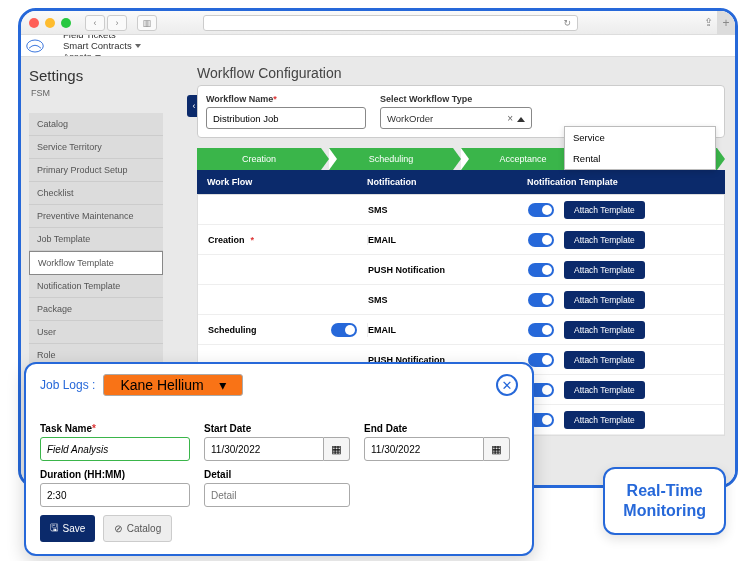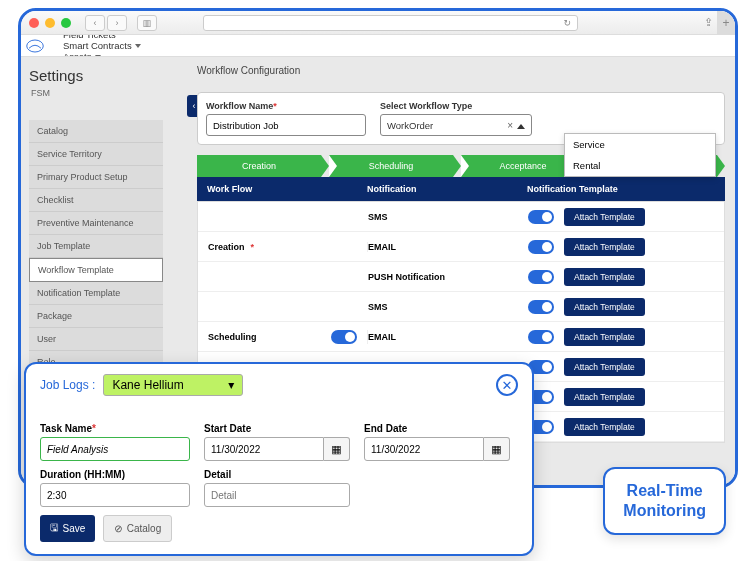--- a/index.html
+++ b/index.html
@@ -32,7 +32,7 @@
 .collapser { position: absolute; left: 166px; top: 84px; width: 14px; height: 22px; background: #0b2a6b; border-radius: 3px 0 0 3px; color: #fff; font-size: 9px; display: flex; align-items: center; justify-content: center; }
 
 .main { flex: 1; padding: 8px 10px 10px 26px; overflow: hidden; }
-.main h1 { font-size: 10px; font-weight: 400; color: #444; margin-bottom: 16px; }
+.main h1 { font-size: 14px; font-weight: 400; color: #444; margin-bottom: 4px; }
 .config-row { background: #fff; border: 1px solid #ccc; border-radius: 4px; padding: 8px; display: flex; gap: 14px; margin-bottom: 10px; position: relative; }
 .field { display: flex; flex-direction: column; gap: 3px; }
 .field label { font-size: 9px; font-weight: 600; color: #333; }

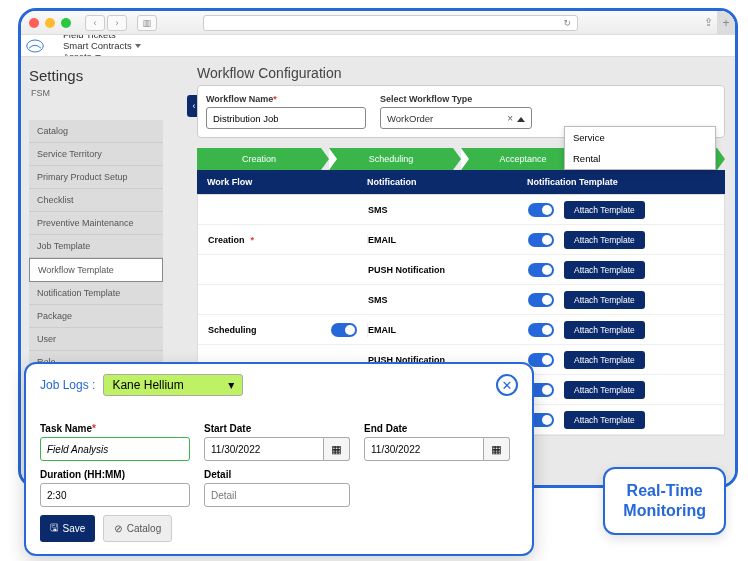--- a/index.html
+++ b/index.html
@@ -24,7 +24,7 @@
 .content { display: flex; height: calc(100% - 46px); background: #e9e9e9; }
 .sidebar { width: 150px; padding: 10px 8px; }
 .sidebar h2 { font-size: 15px; font-weight: 500; color: #333; margin-bottom: 4px; }
-.fsm-label { font-size: 9px; color: #666; margin-bottom: 22px; padding-left: 2px; }
+.fsm-label { font-size: 9px; color: #666; margin-bottom: 15px; padding-left: 2px; }
 .side-list { display: flex; flex-direction: column; gap: 0; }
 .side-item { font-size: 9px; color: #555; padding: 6px 8px; background: #dcdcdc; border-bottom: 1px solid #ccc; cursor: pointer; }
 .side-item.active { background: #fff; border: 1px solid #888; }

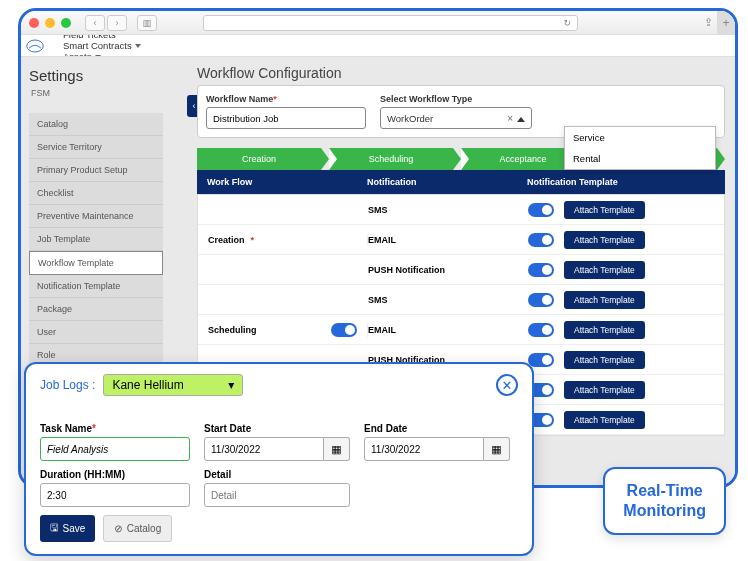--- a/index.html
+++ b/index.html
@@ -71,7 +71,7 @@
 .joblogs { position: absolute; left: 24px; top: 362px; width: 510px; background: #fff; border: 2px solid #2668d9; border-radius: 12px; padding: 10px 14px 12px; box-shadow: 0 6px 18px rgba(0,0,0,0.18); z-index: 20; }
 .jl-head { display: flex; align-items: center; gap: 8px; margin-bottom: 27px; }
 .jl-title { font-size: 12px; color: #2668d9; }
-.jl-select { width: 140px; height: 22px; border: 1px solid #aaa; border-radius: 3px; background: #bef264; font-size: 12px; display: flex; align-items: center; justify-content: space-between; padding: 0 8px; }
+.jl-select { width: 140px; height: 22px; border: 1px solid #aaa; border-radius: 3px; background: #f97316; font-size: 14px; display: flex; align-items: center; justify-content: space-between; padding: 0 16px; }
 .jl-close { margin-left: auto; width: 22px; height: 22px; border: 2px solid #2668d9; border-radius: 50%; color: #2668d9; font-size: 13px; display: flex; align-items: center; justify-content: center; cursor: pointer; }
 .jl-row { display: flex; gap: 14px; margin-bottom: 8px; }
 .jl-field { display: flex; flex-direction: column; gap: 3px; }

